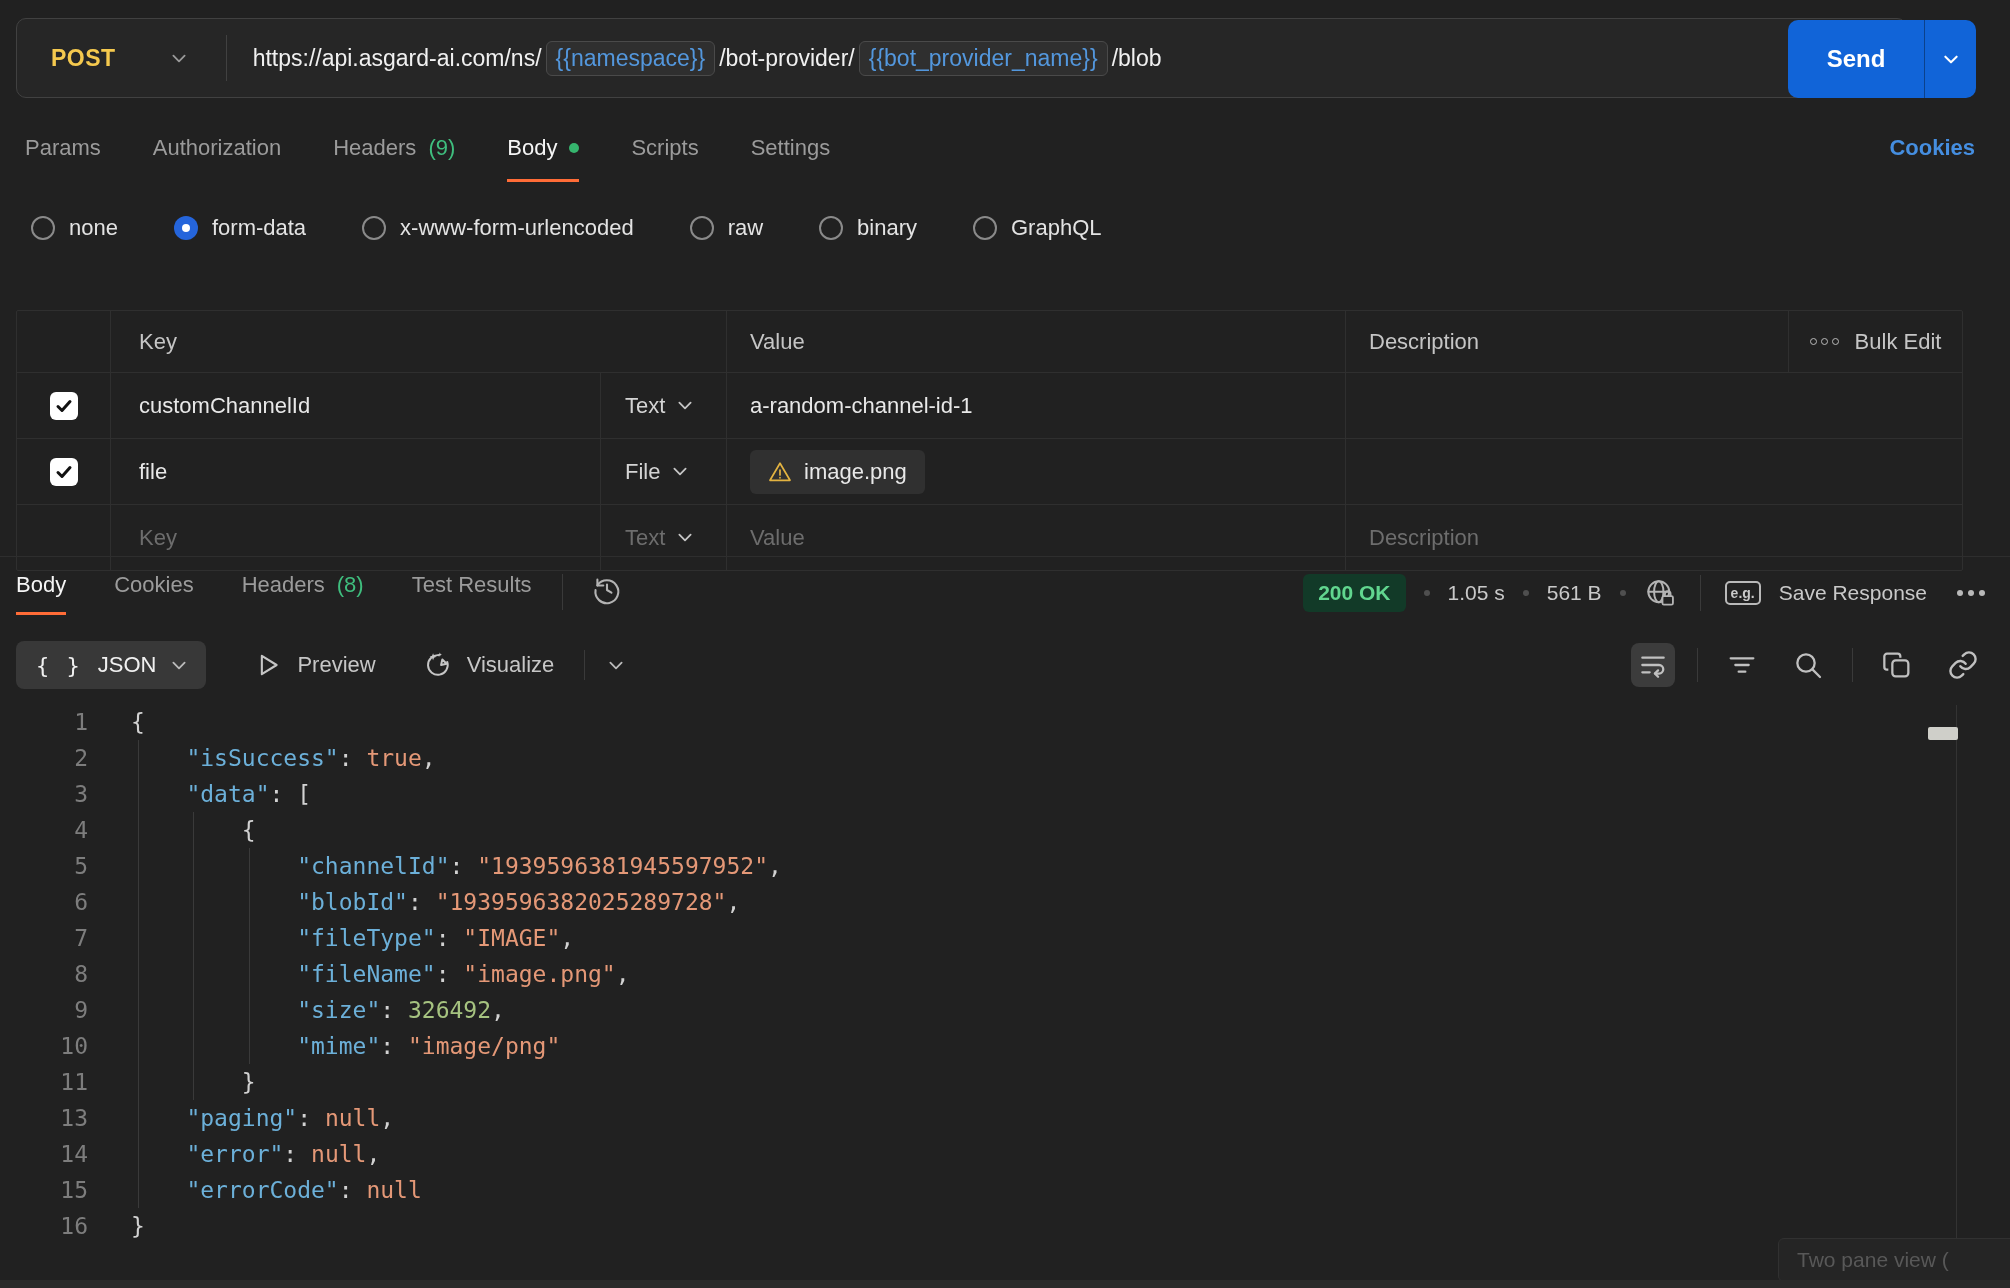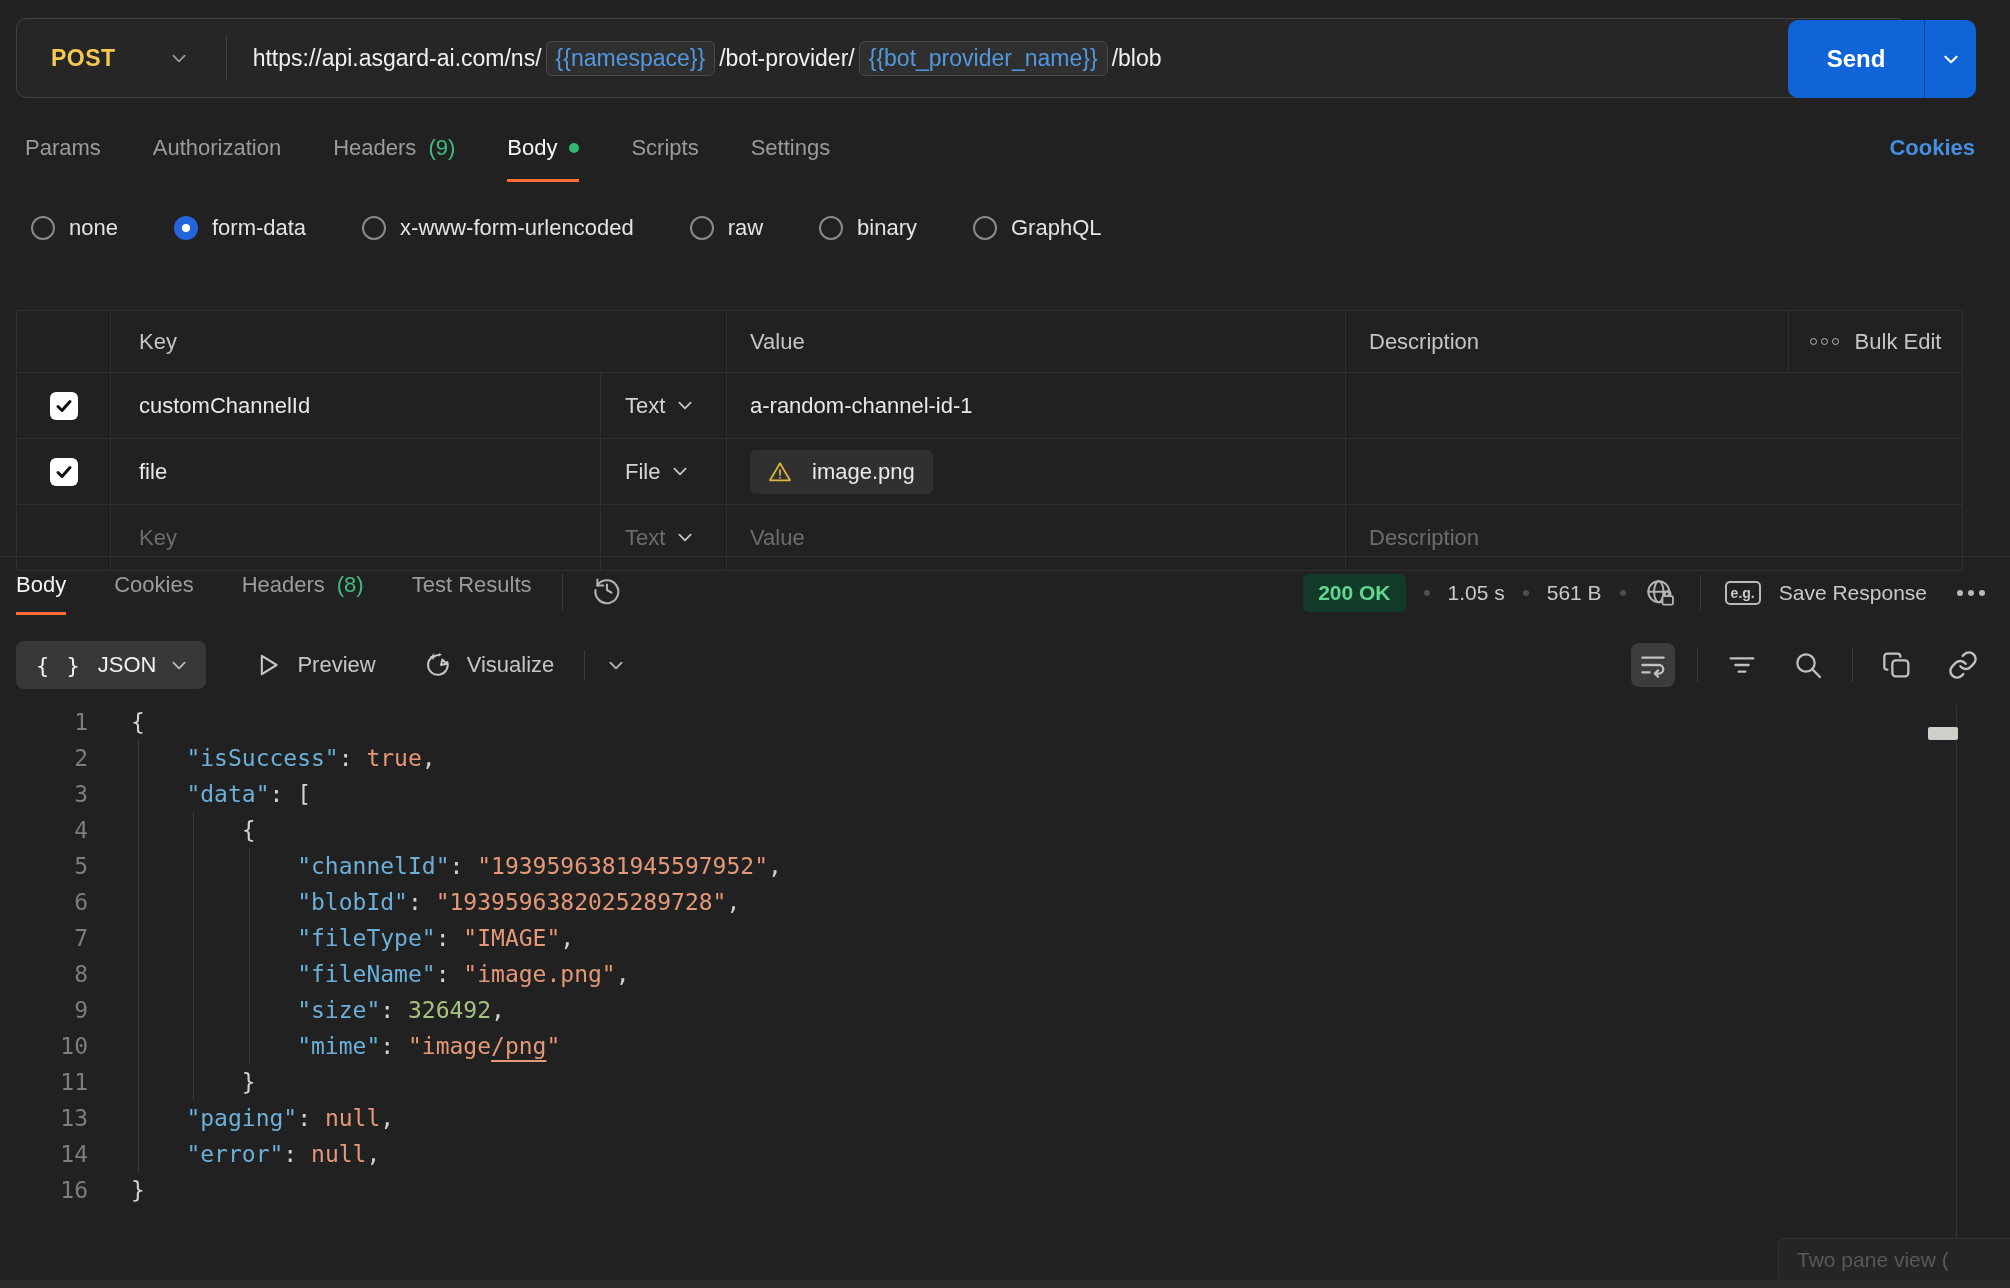--- a/index.html
+++ b/index.html
@@ -76,7 +76,7 @@
   .c-bulk { flex:1; border-right:none; display:flex; align-items:center; justify-content:center; gap:16px; color:#c5c5c5; cursor:pointer; }
   .ph { color:#6d6d6d; }
   .cb { width:28px; height:28px; background:#fff; border-radius:6px; display:flex; align-items:center; justify-content:center; cursor:pointer; }
-  .file-chip { display:inline-flex; align-items:center; gap:20px; background:#303030; border-radius:6px;
+  .file-chip { display:inline-flex; align-items:center; gap:12px; background:#303030; border-radius:6px;
     padding:9px 18px; cursor:pointer; }
   .dots3 { display:flex; gap:4px; }
   .dots3 i { width:7px; height:7px; border:1.5px solid #b9b9b9; border-radius:50%; }

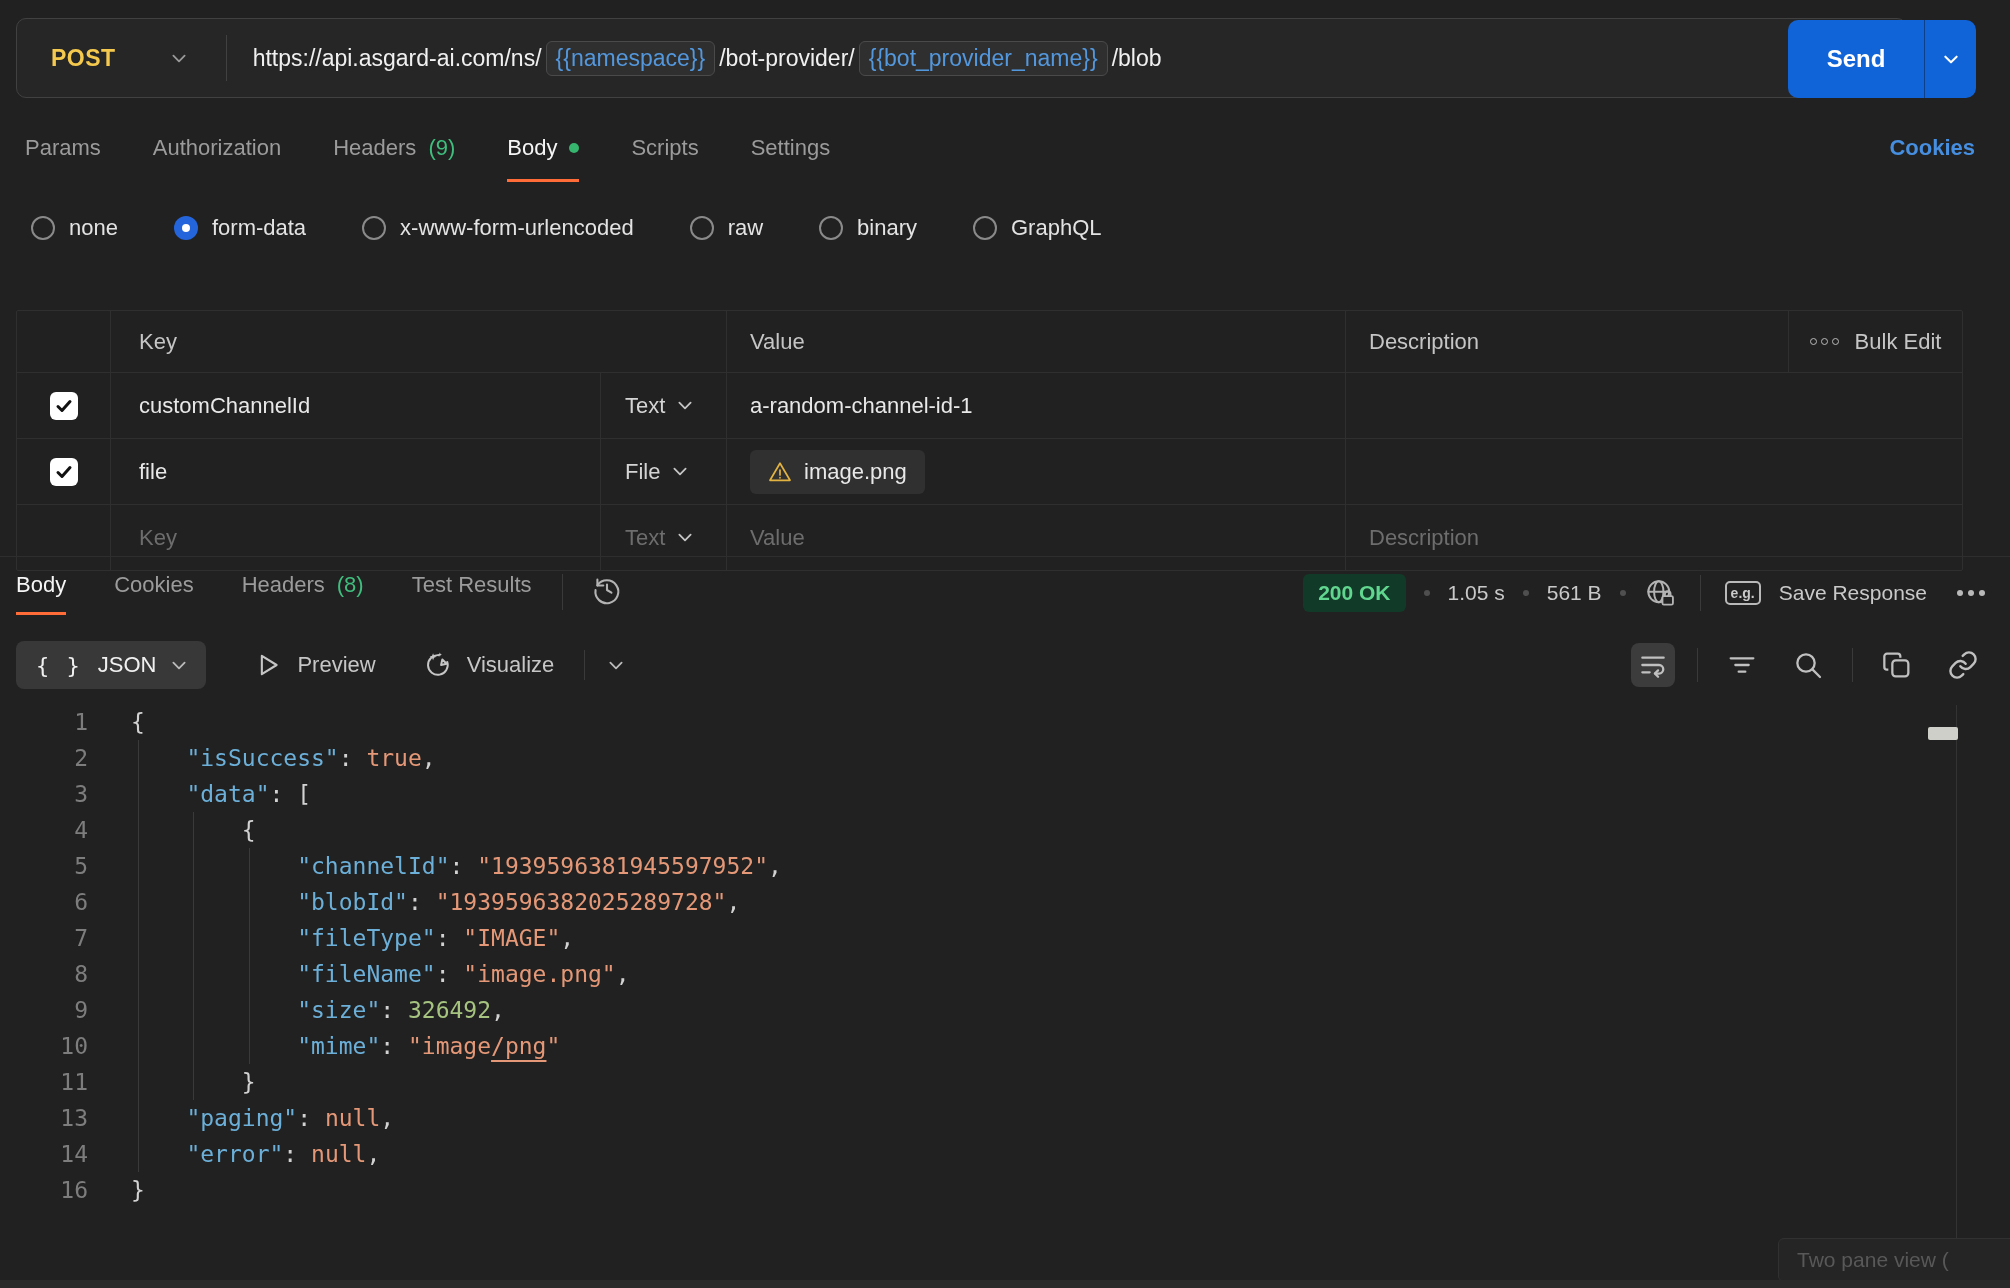--- a/index.html
+++ b/index.html
@@ -116,7 +116,7 @@
   .guide { position:absolute; top:0; bottom:0; border-left:1px solid #3a3a3a; }
   .k { color:var(--syntax-key,#6CB0D9); }
   .s { color:var(--syntax-string,#E49877); }
-  .su { color:var(--syntax-string,#E49877); text-decoration:underline; text-decoration-thickness:2px; text-underline-offset:6px;text-align:center; }
+  .su { color:var(--syntax-string,#E49877); text-decoration-thickness:2px; text-underline-offset:6px;text-align:center; }
   .n { color:var(--syntax-number,#A6C380); }
   .p { color:#d2d2d2; }
 

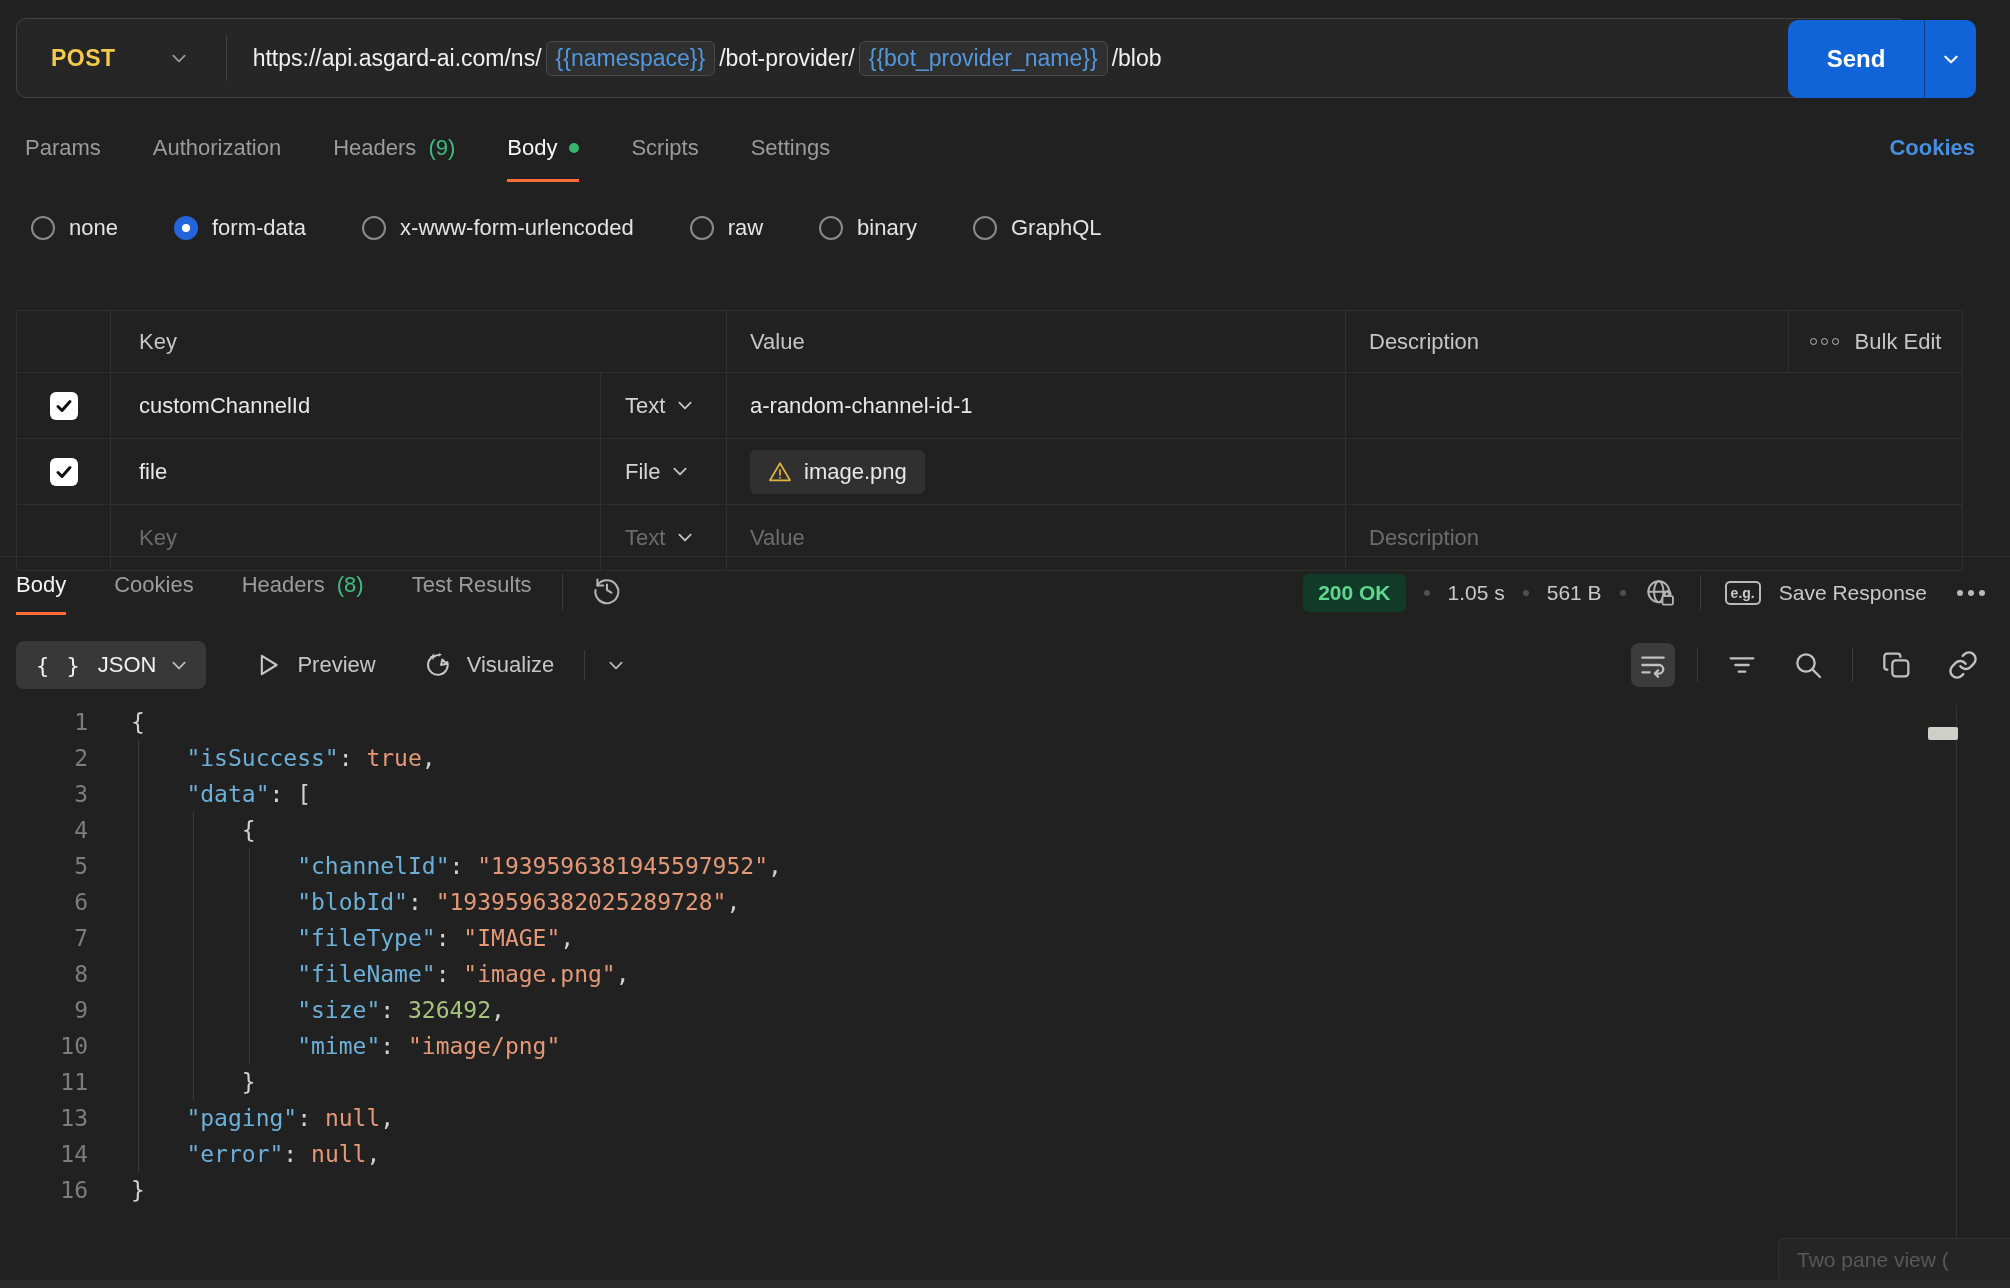--- a/index.html
+++ b/index.html
@@ -443,6 +443,7 @@
       <div class="code-line"><div class="gut">11</div><div class="cbody"><span class="guide" style="left: calc(0.5ch);"></span><span class="guide" style="left: calc(4.5ch);"></span><span>        </span><span class="p">}</span></div></div>
       <div class="code-line"><div class="gut">13</div><div class="cbody"><span class="guide" style="left: calc(0.5ch);"></span><span>    </span><span class="k">"paging"</span><span class="p">: </span><span class="s">null</span><span class="p">,</span></div></div>
       <div class="code-line"><div class="gut">14</div><div class="cbody"><span class="guide" style="left: calc(0.5ch);"></span><span>    </span><span class="k">"error"</span><span class="p">: </span><span class="s">null</span><span class="p">,</span></div></div>
+      <div class="code-line"><div class="gut">15</div><div class="cbody"><span class="guide" style="left: calc(0.5ch);"></span><span>    </span><span class="k">"errorCode"</span><span class="p">: </span><span class="s">null</span></div></div>
       <div class="code-line"><div class="gut">16</div><div class="cbody"><span></span><span class="p">}</span></div></div>
     </div>
   <div class="mini-line"></div>

